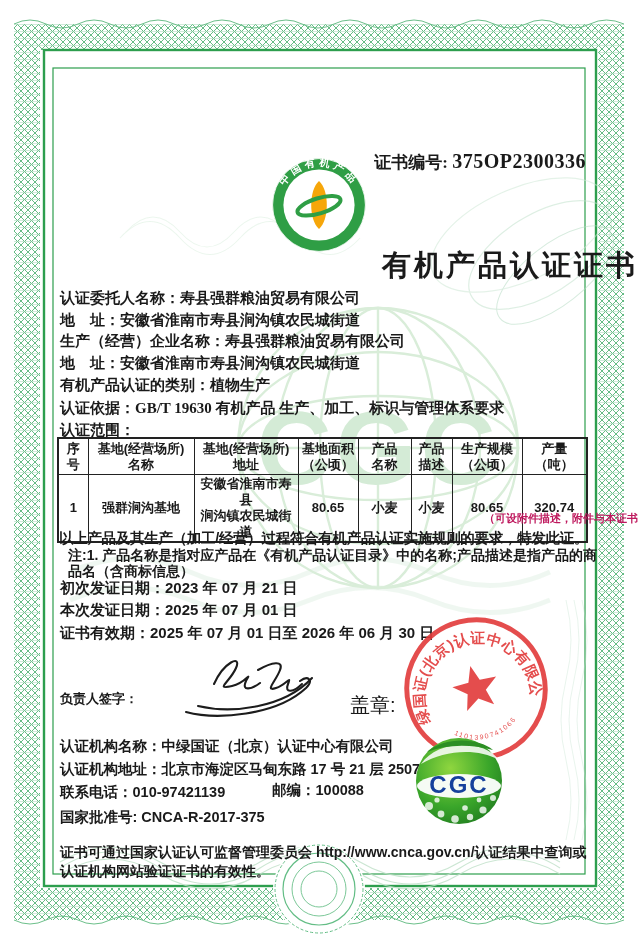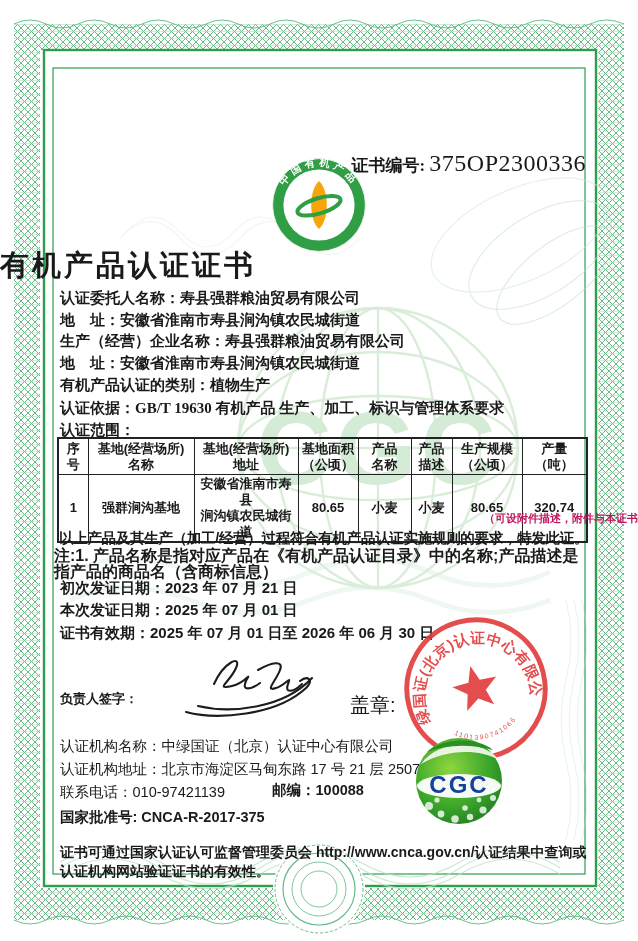--- a/index.html
+++ b/index.html
@@ -11,7 +11,7 @@
   
   .certno{top:150px;left:250px;width:336px;text-align:right;font-size:17px;font-weight:700;
           font-family:"Liberation Serif",serif;}
-  .certno .num{font-size:24px;font-weight:400;letter-spacing:.5px;}
+  .certno .num{font-size:20px;font-weight:700;letter-spacing:.5px;}
   .title{top:246px;left:0;width:638px;text-align:left;font-size:29px;font-weight:800;letter-spacing:3px;}
   
   .fields{top:287px;left:60px;width:532px;font-size:15px;font-weight:700;line-height:21.7px;}

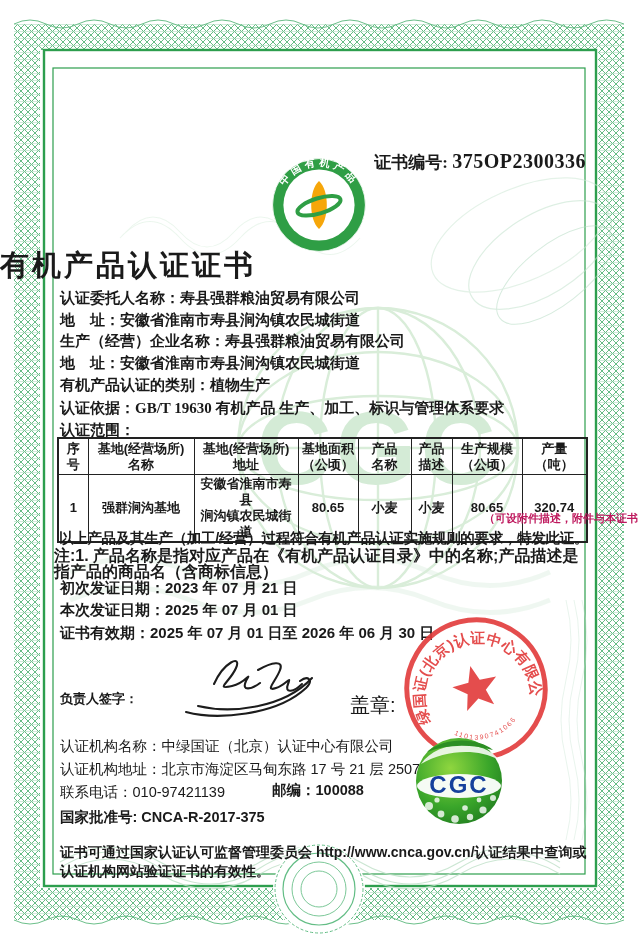--- a/index.html
+++ b/index.html
@@ -12,7 +12,7 @@
   .certno{top:150px;left:250px;width:336px;text-align:right;font-size:17px;font-weight:700;
           font-family:"Liberation Serif",serif;}
   .certno .num{font-size:20px;font-weight:700;letter-spacing:.5px;}
-  .title{top:246px;left:0;width:638px;text-align:left;font-size:29px;font-weight:800;letter-spacing:3px;}
+  .title{top:246px;left:0;width:638px;text-align:right;font-size:29px;font-weight:800;letter-spacing:3px;}
   
   .fields{top:287px;left:60px;width:532px;font-size:15px;font-weight:700;line-height:21.7px;}
   .fields .kai{font-size:15px;}

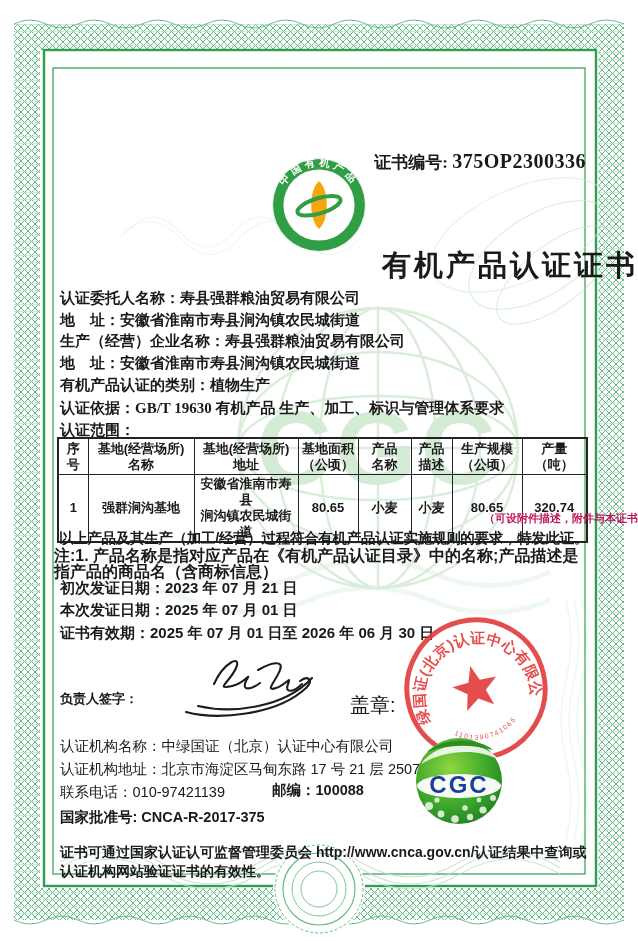--- a/index.html
+++ b/index.html
@@ -24,7 +24,7 @@
   th{height:33px;} td{height:34px;}
   .attach{top:511px;left:60px;width:633px;text-align:right;font-size:11px;color:#be185d;}
   .statement{top:529px;left:59px;width:534px;font-size:14.5px;font-weight:700;letter-spacing:-.3px;}
-  .note{top:548px;left:54px;width:530px;font-size:16px;font-weight:700;line-height:15.8px;}
+  .note{top:548px;left:68px;width:530px;font-size:14px;font-weight:700;line-height:15.8px;}
   .dates{top:577px;left:60px;font-size:15px;font-weight:700;line-height:22.3px;}
   .signlabel{top:690px;left:60px;font-size:13px;font-weight:700;}
   .seallabel{top:692px;left:350px;font-size:20px;font-weight:400;}

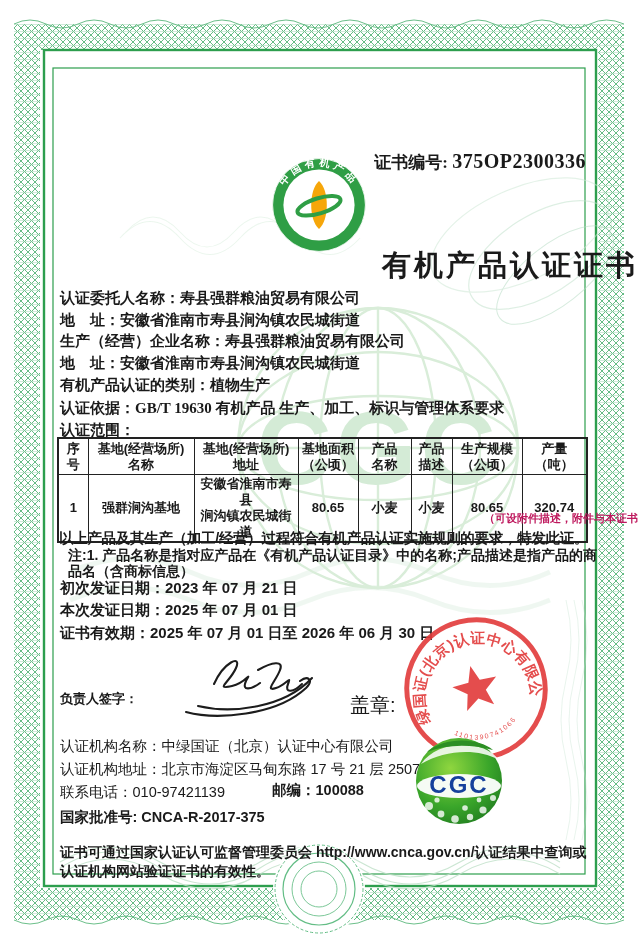--- a/index.html
+++ b/index.html
@@ -28,7 +28,7 @@
   .dates{top:577px;left:60px;font-size:15px;font-weight:700;line-height:22.3px;}
   .signlabel{top:690px;left:60px;font-size:13px;font-weight:700;}
   .seallabel{top:692px;left:350px;font-size:20px;font-weight:400;}
-  .agency{top:735px;left:60px;font-size:14.5px;font-weight:400;line-height:23px;}
+  .agency{top:735px;left:60px;font-size:14.5px;font-weight:700;line-height:23px;}
   .contact-postal{top:781px;left:272px;font-size:14.5px;font-weight:700;}
   .approval{top:808px;left:60px;font-size:14.5px;font-weight:700;}
   .footer{top:843px;left:60px;width:530px;font-size:14px;font-weight:700;line-height:18.5px;}

